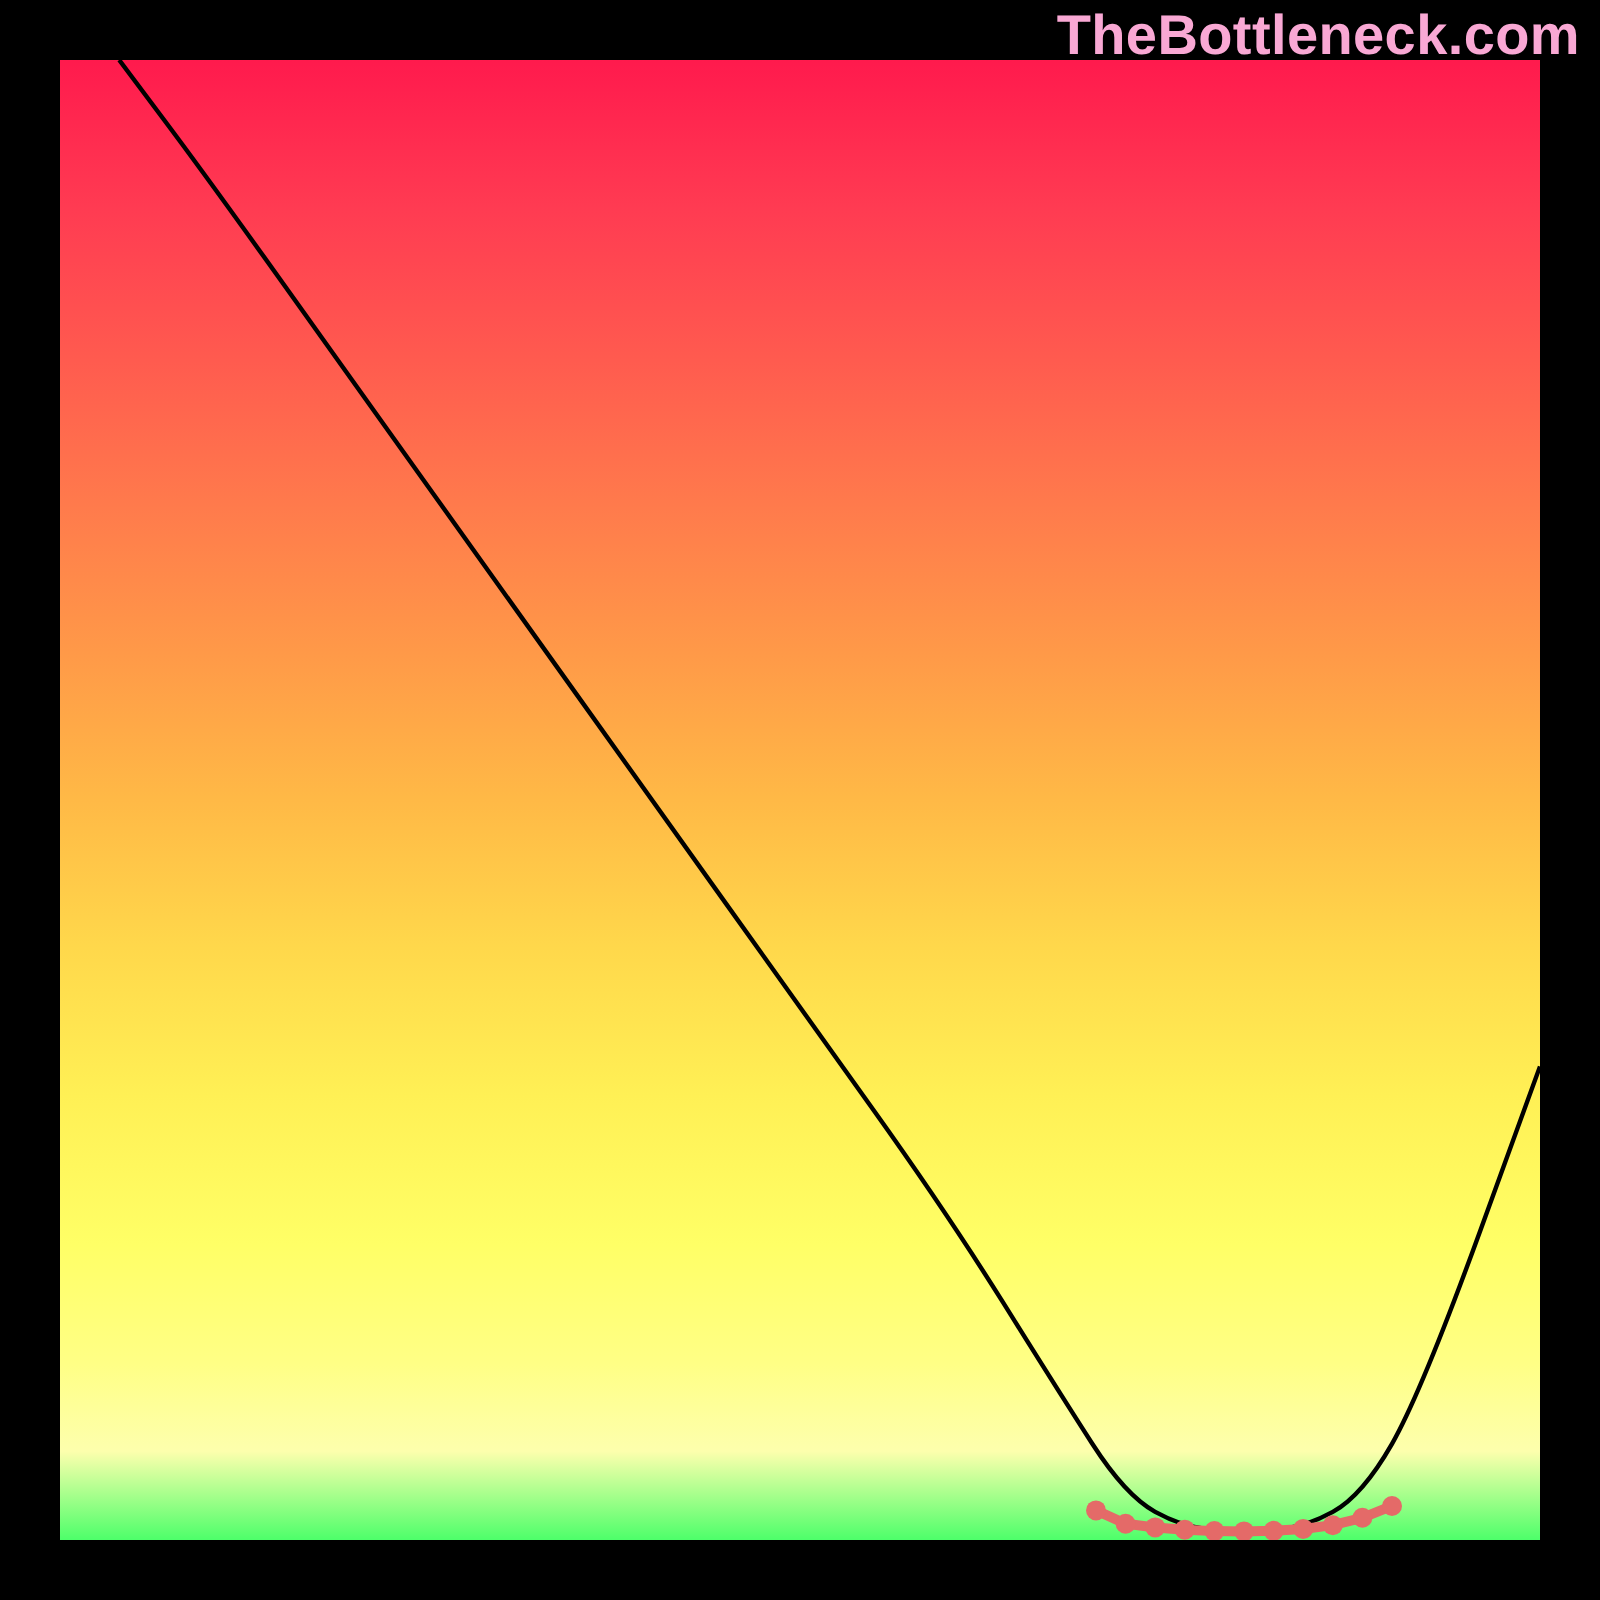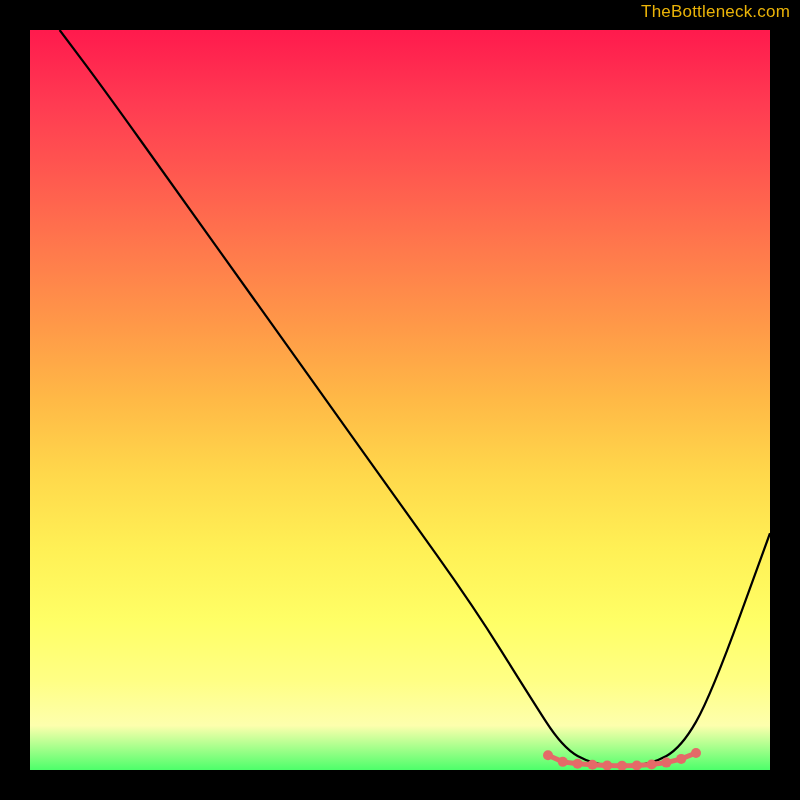--- a/index.html
+++ b/index.html
@@ -20,11 +20,12 @@
     position: absolute;
     top: 2px;
     right: 10px;
-    color: #eab308;
+    color: #f9a8d4;
     font-family: Arial, Helvetica, sans-serif;
-    font-size: 17px;
+    font-size: 28px;
     letter-spacing: 0.2px;
     z-index: 10;
+    font-weight: bold;
   }
   .plot {
     position: absolute;

